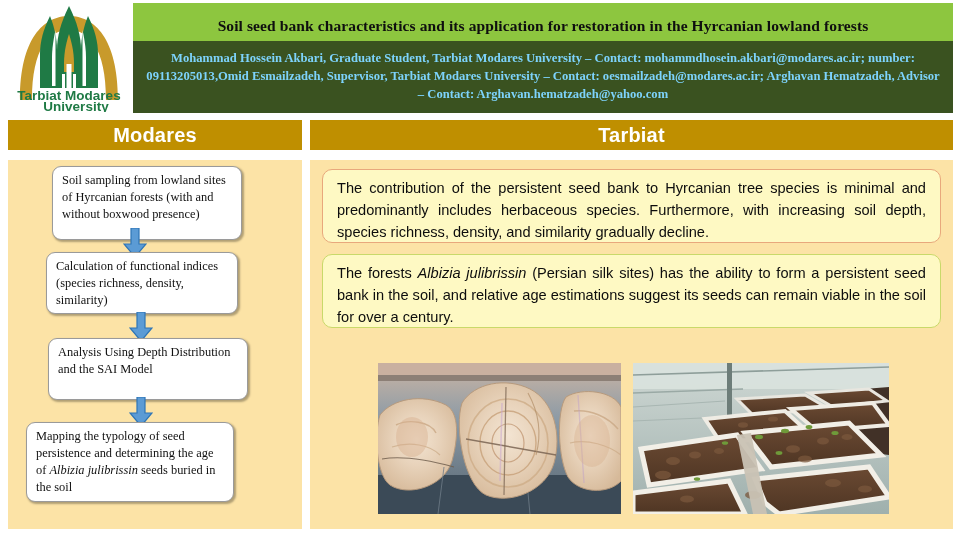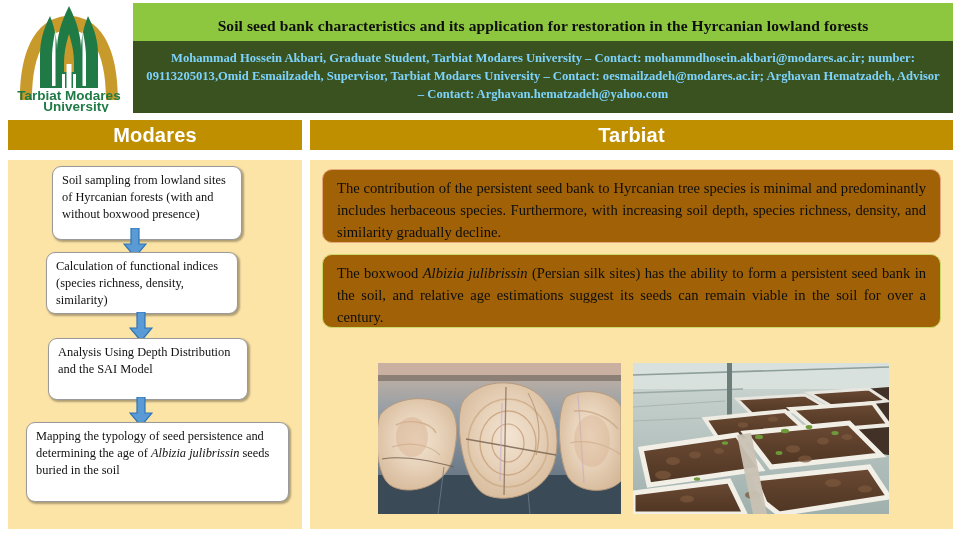--- a/index.html
+++ b/index.html
@@ -132,10 +132,10 @@
   
   .outcome-box {
     position: absolute;
-    background: #a16207;
+    background: #fef9c3;
     border-radius: 10px;
     box-sizing: border-box;
-    font-family: Liberation Serif, serif;
+    font-family: Liberation Sans, sans-serif;
     font-size: 14.6px;
     line-height: 1.50;
     color: #0d0d0d;

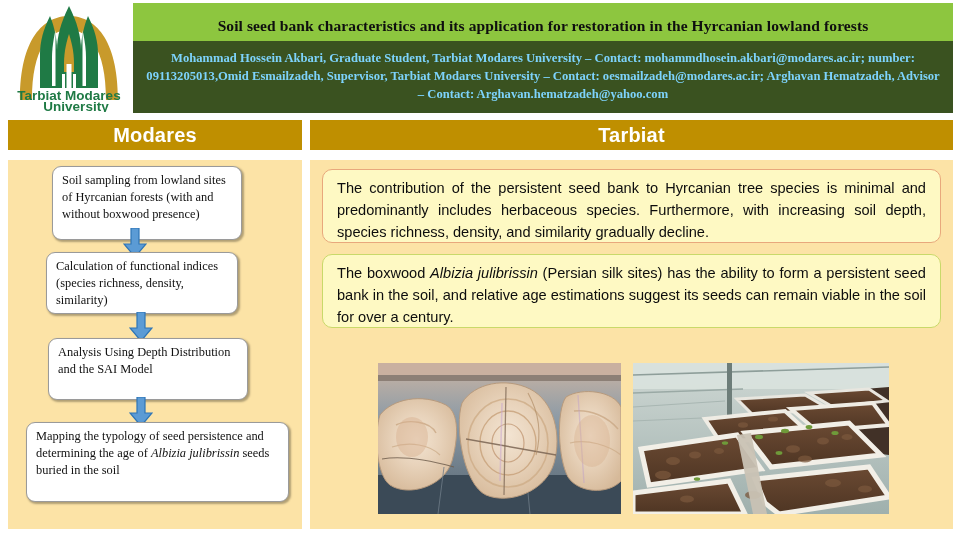--- a/index.html
+++ b/index.html
@@ -251,7 +251,7 @@
   </div>
 
   <div class="outcome-box" id="outcome-2">
-    <span>The boxwood </span><i>Albizia julibrissin</i><span> (Persian silk sites) has the ability to form a persistent seed bank in the soil, and relative age estimations suggest its seeds can remain viable in the soil for over a century.</span>
+    <span>The forests </span><i>Albizia julibrissin</i><span> (Persian silk sites) has the ability to form a persistent seed bank in the soil, and relative age estimations suggest its seeds can remain viable in the soil for over a century.</span>
   </div>
 
   <div class="photo" id="photo-wood">

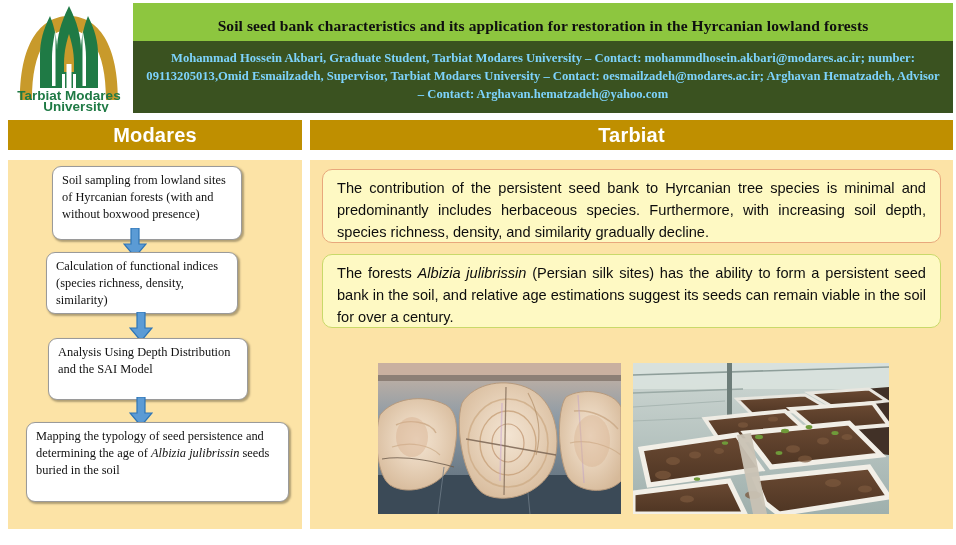--- a/index.html
+++ b/index.html
@@ -118,7 +118,7 @@
   #flow-1 { left: 44px; top: 6px;   width: 190px; height: 74px; }
   #flow-2 { left: 38px; top: 92px;  width: 192px; height: 62px; }
   #flow-3 { left: 40px; top: 178px; width: 200px; height: 62px; }
-  #flow-4 { left: 18px; top: 262px; width: 263px; height: 80px; }
+  #flow-4 { left: 18px; top: 262px; width: 208px; height: 80px; }
 
   .flow-box i { font-style: italic; }
 

